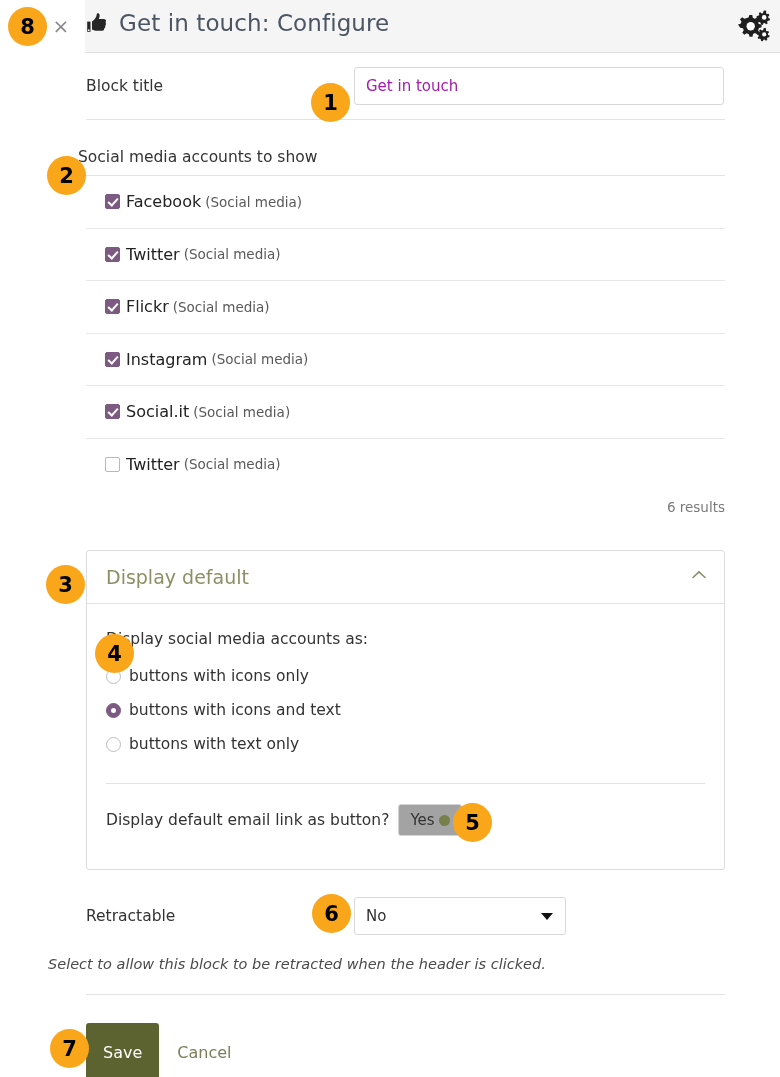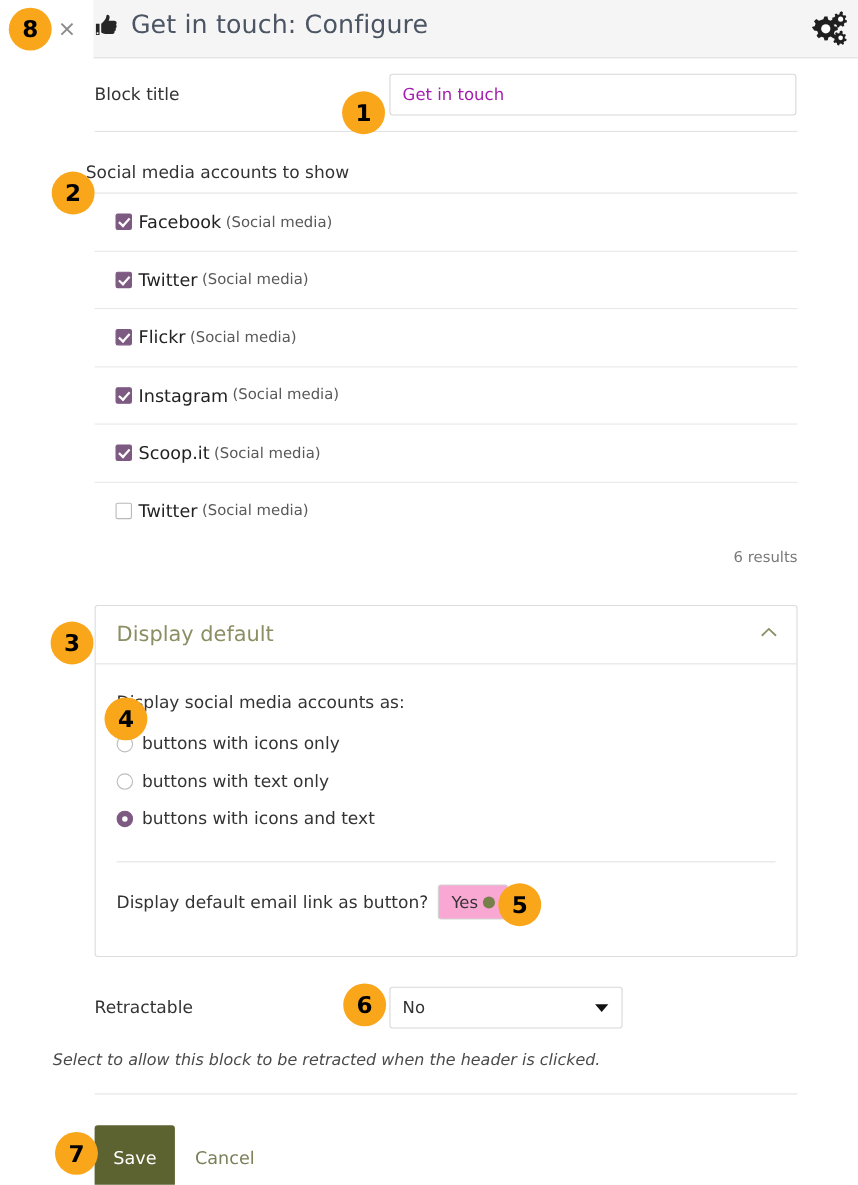--- a/index.html
+++ b/index.html
@@ -435,7 +435,7 @@
 
     <div class="list-row">
       <span class="cb on"></span>
-      <span class="acct-name">Scoop.it</span>
+      <span class="acct-name">Social.it</span>
       <span class="acct-type">(Social media)</span>
     </div>
 

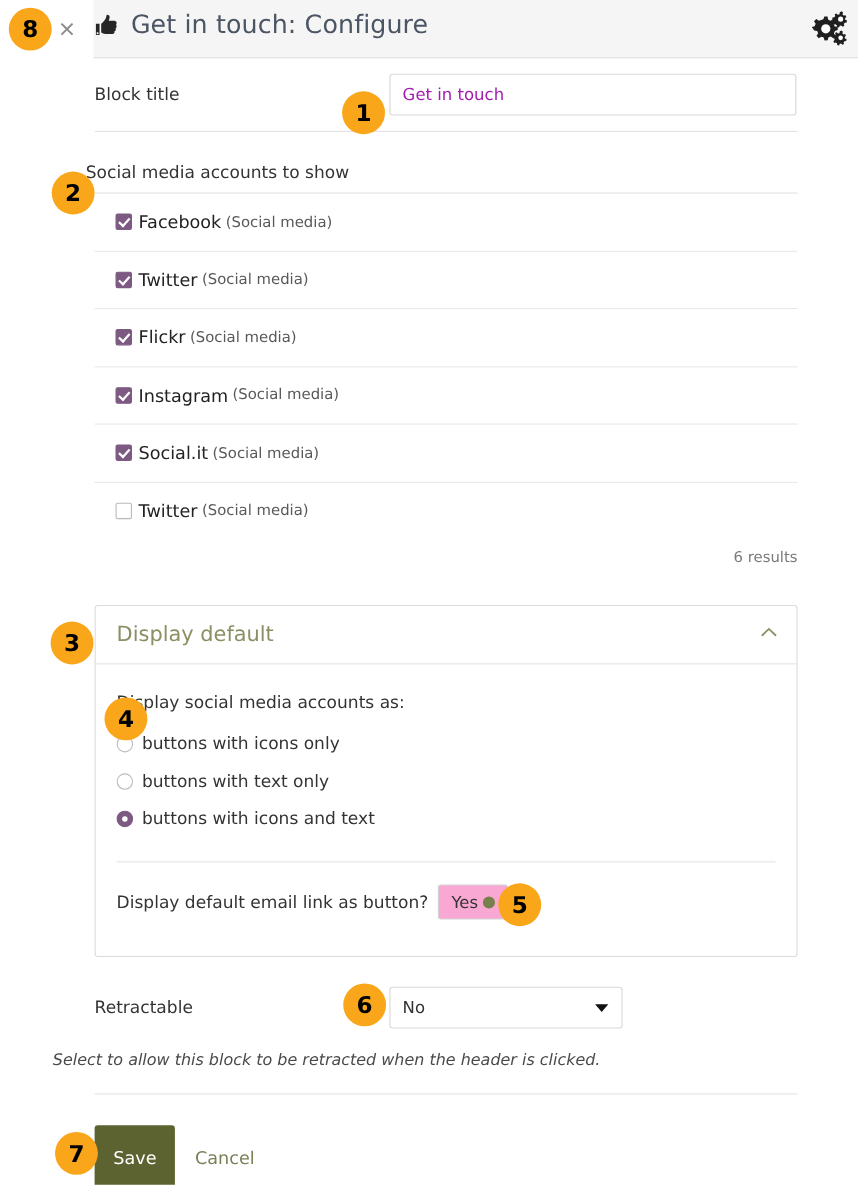--- a/index.html
+++ b/index.html
@@ -470,12 +470,12 @@
           <span class="radio-text">buttons with icons only</span>
         </div>
         <div class="radio-row">
+          <span class="rb on"></span>
+          <span class="radio-text">buttons with icons and text</span>
+        </div>
+        <div class="radio-row">
           <span class="rb off"></span>
           <span class="radio-text">buttons with text only</span>
-        </div>
-        <div class="radio-row">
-          <span class="rb on"></span>
-          <span class="radio-text">buttons with icons and text</span>
         </div>
       </div>
 

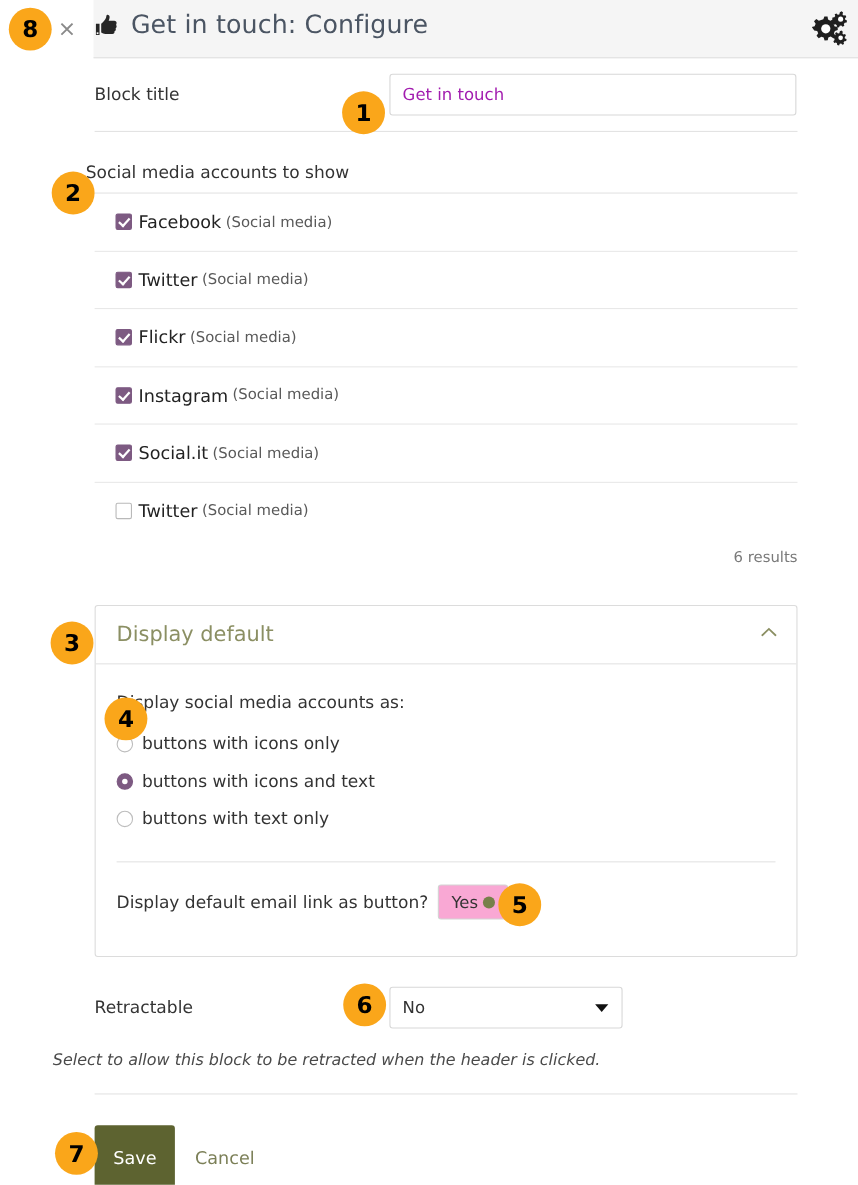--- a/index.html
+++ b/index.html
@@ -256,7 +256,7 @@
     gap: 4px;
     border: 1px solid #d3d3d3;
     border-radius: 3px;
-    background: #f9a8d4;
+    background: #a3a3a3;
     height: 30px;
     padding: 0 11px;
     cursor: pointer;

